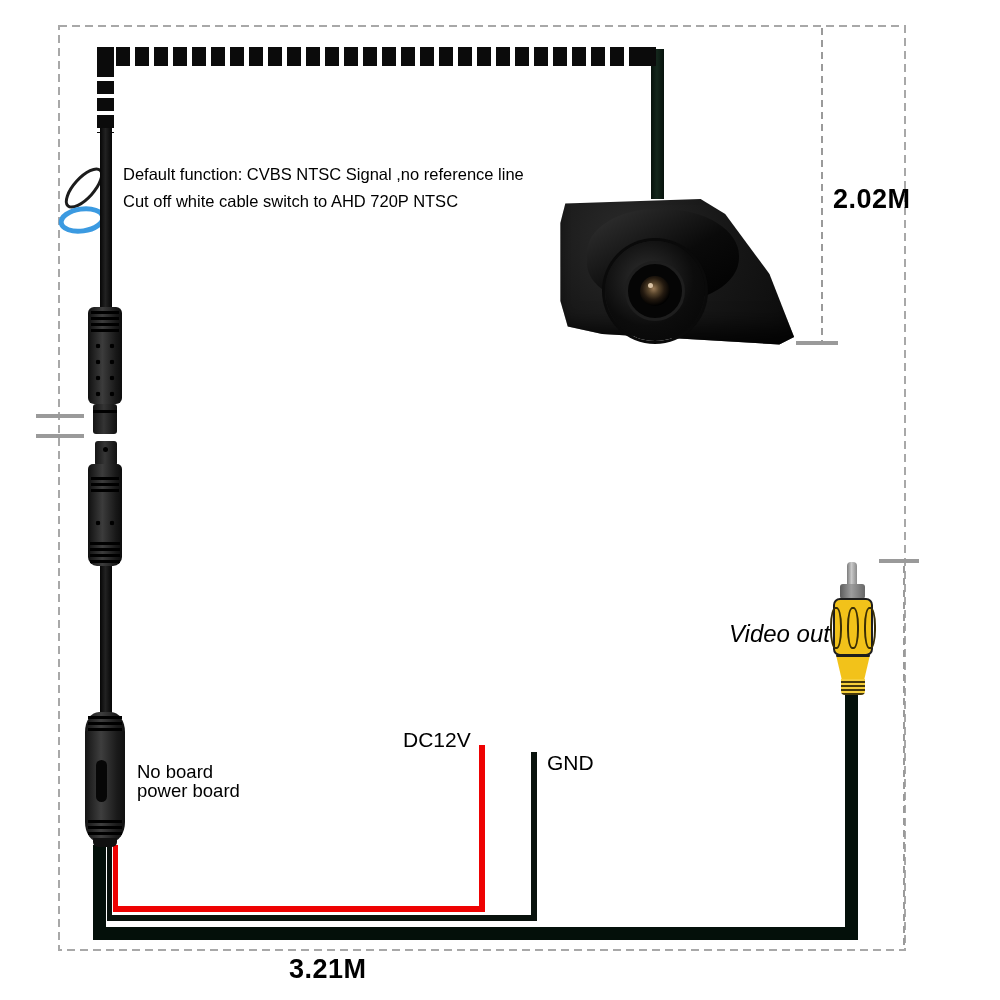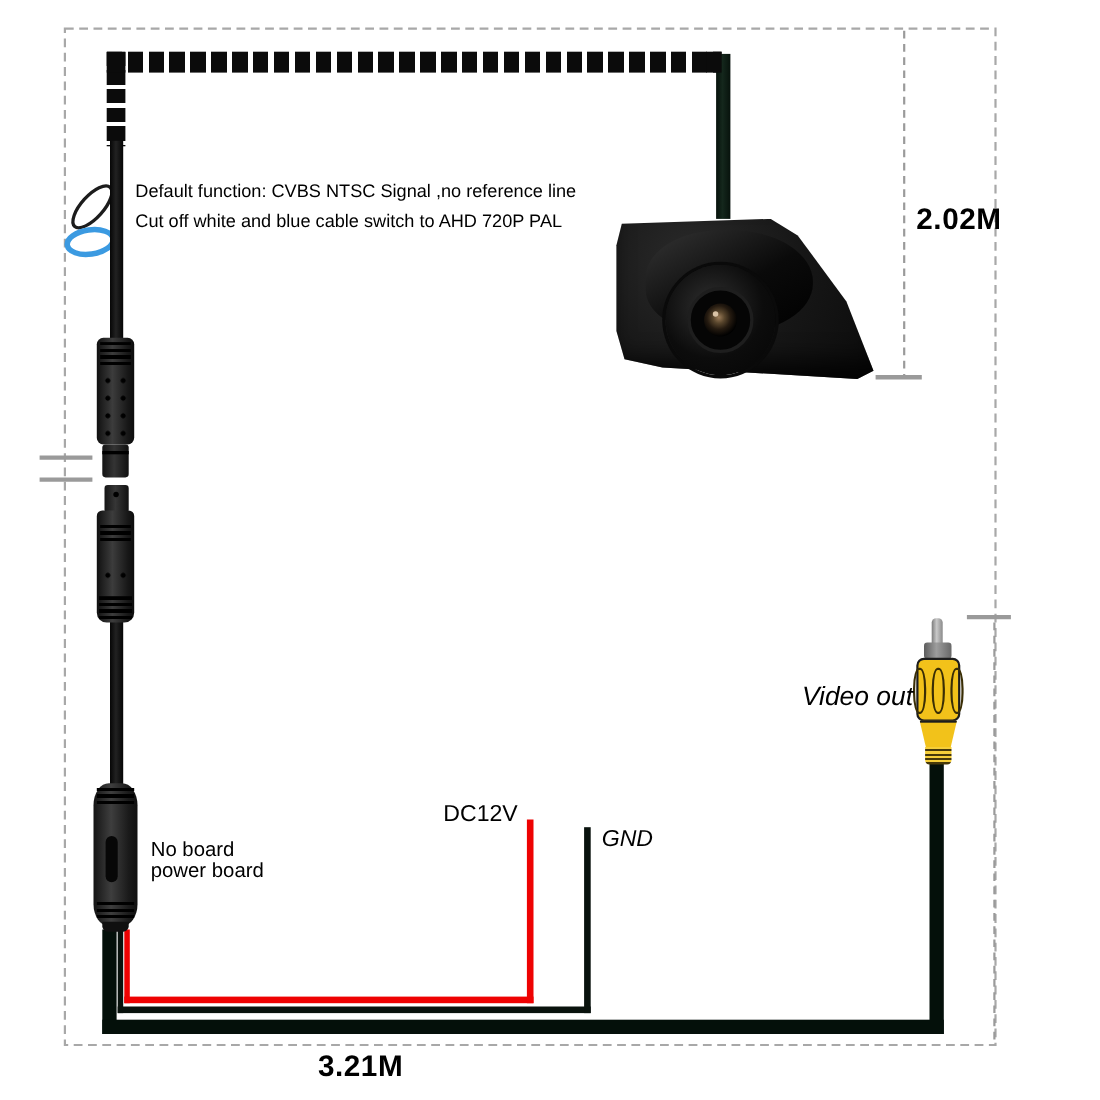--- a/index.html
+++ b/index.html
@@ -195,6 +195,7 @@
 
   <div class="abs txt info-lines">
     <div>Default function: CVBS NTSC Signal ,no reference line</div>
+    <div>Cut off white cable switch to AHD 720P NTSC</div>
     <div>Cut off white and blue cable switch to AHD 720P PAL</div>
   </div>
 

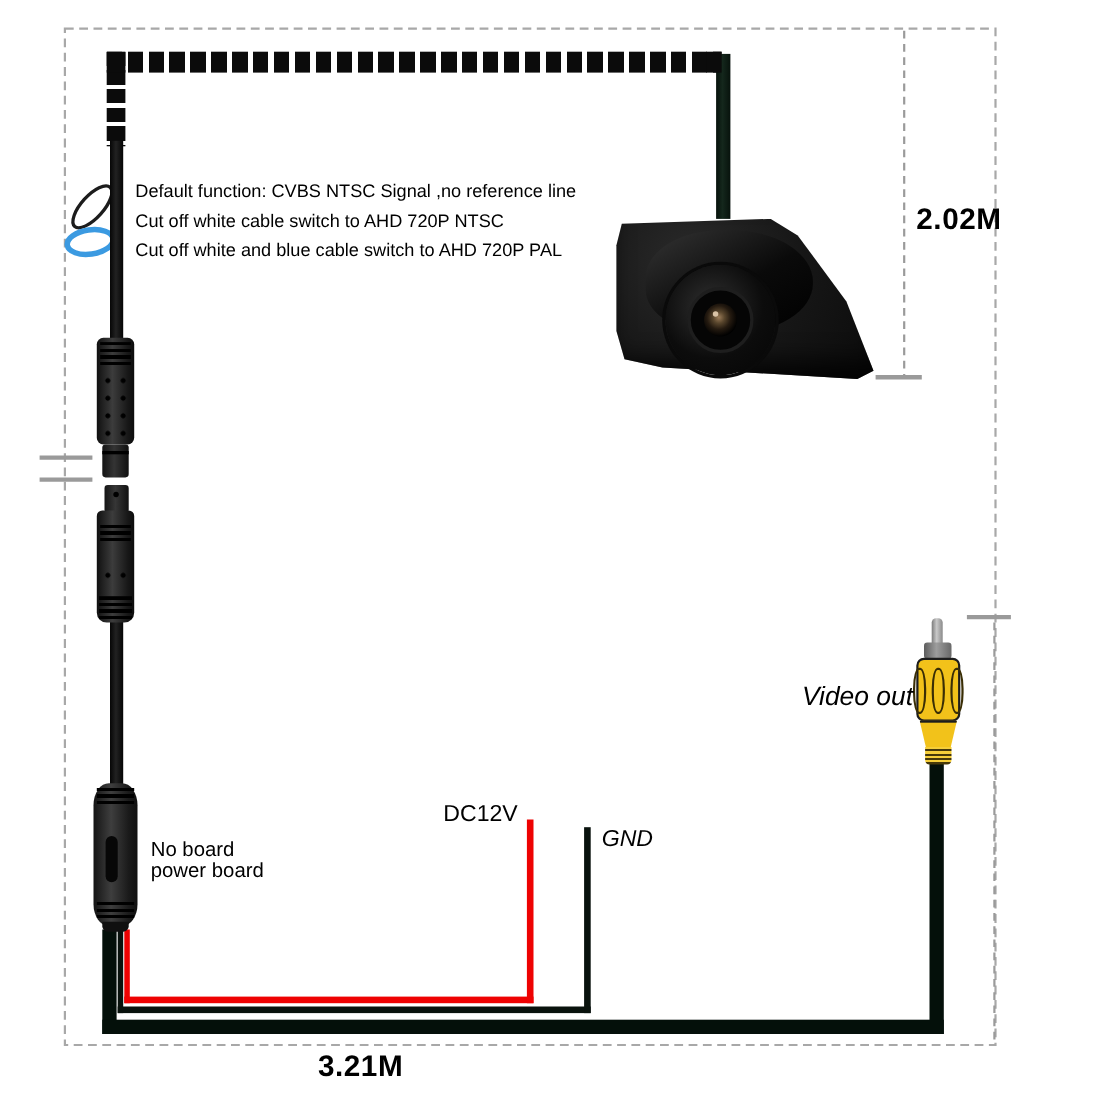--- a/index.html
+++ b/index.html
@@ -196,7 +196,6 @@
   <div class="abs txt info-lines">
     <div>Default function: CVBS NTSC Signal ,no reference line</div>
     <div>Cut off white cable switch to AHD 720P NTSC</div>
-    <div>Cut off white and blue cable switch to AHD 720P PAL</div>
   </div>
 
   <div class="abs txt len-label len-2m">2.02M</div>

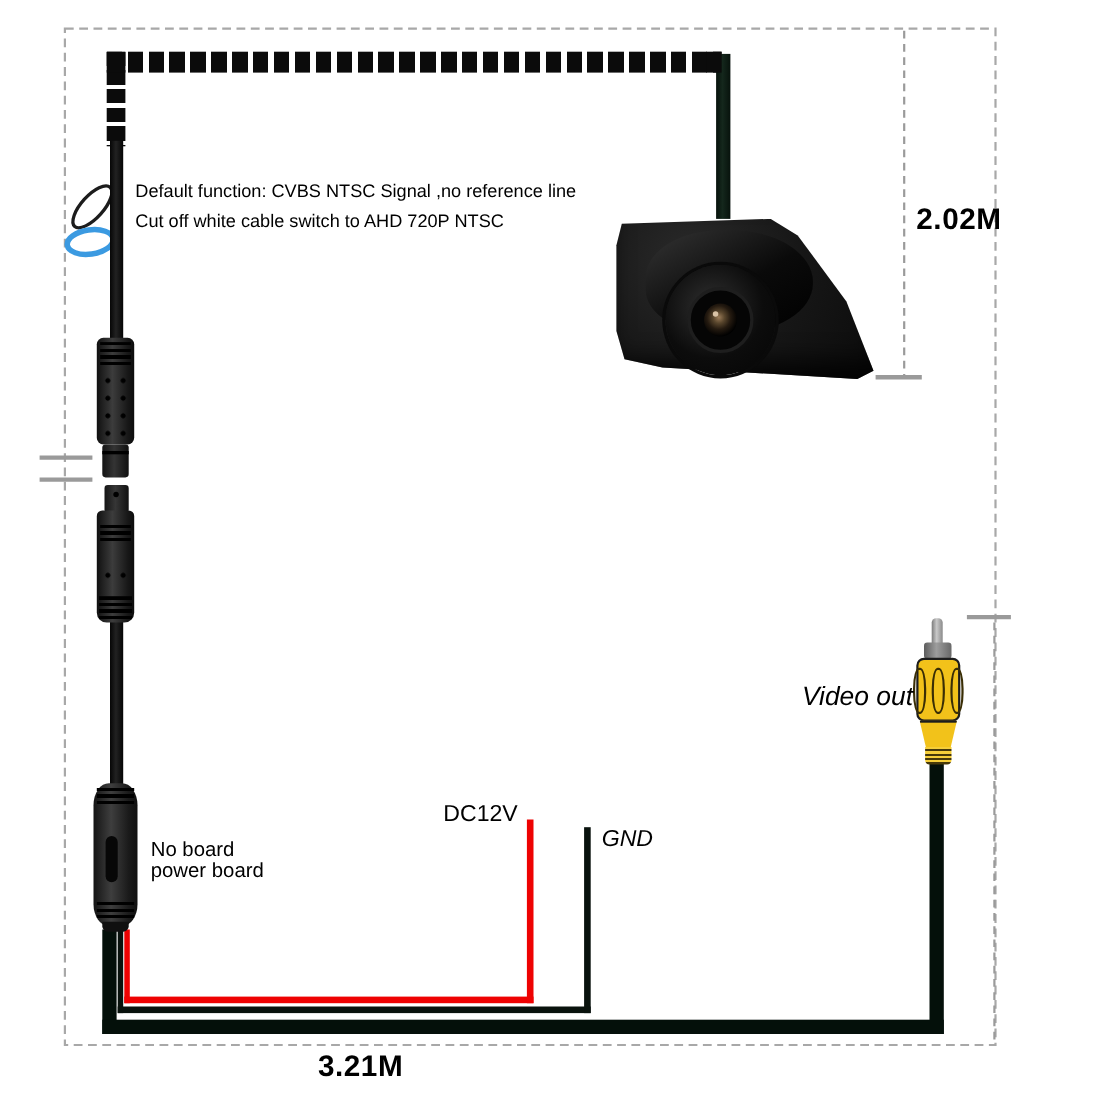--- a/index.html
+++ b/index.html
@@ -117,7 +117,7 @@
   .len-3m { left:289px; top:954px; }
   .videoout-label { left:729px; top:620px; font-size:24px;font-style:italic; }
   .dc12v-label { left:403px; top:728px; font-size:21px; }
-  .gnd-label { left:547px; top:751px; font-size:21px;font-style:italic; }
+  .gnd-label { left:547px; top:751px; font-size:21px; }
   .pboard-label { left:137px; top:762px; font-size:18.5px; line-height:19px; white-space:normal; width:140px; }
 </style>
 </head>

